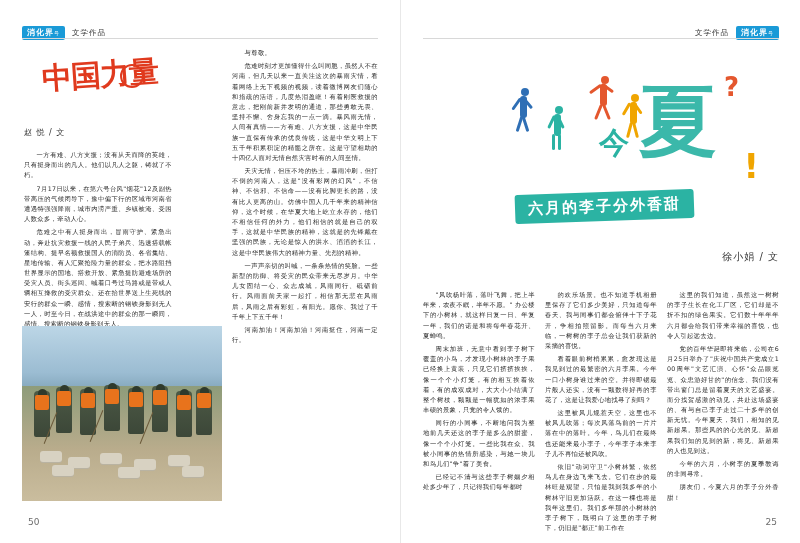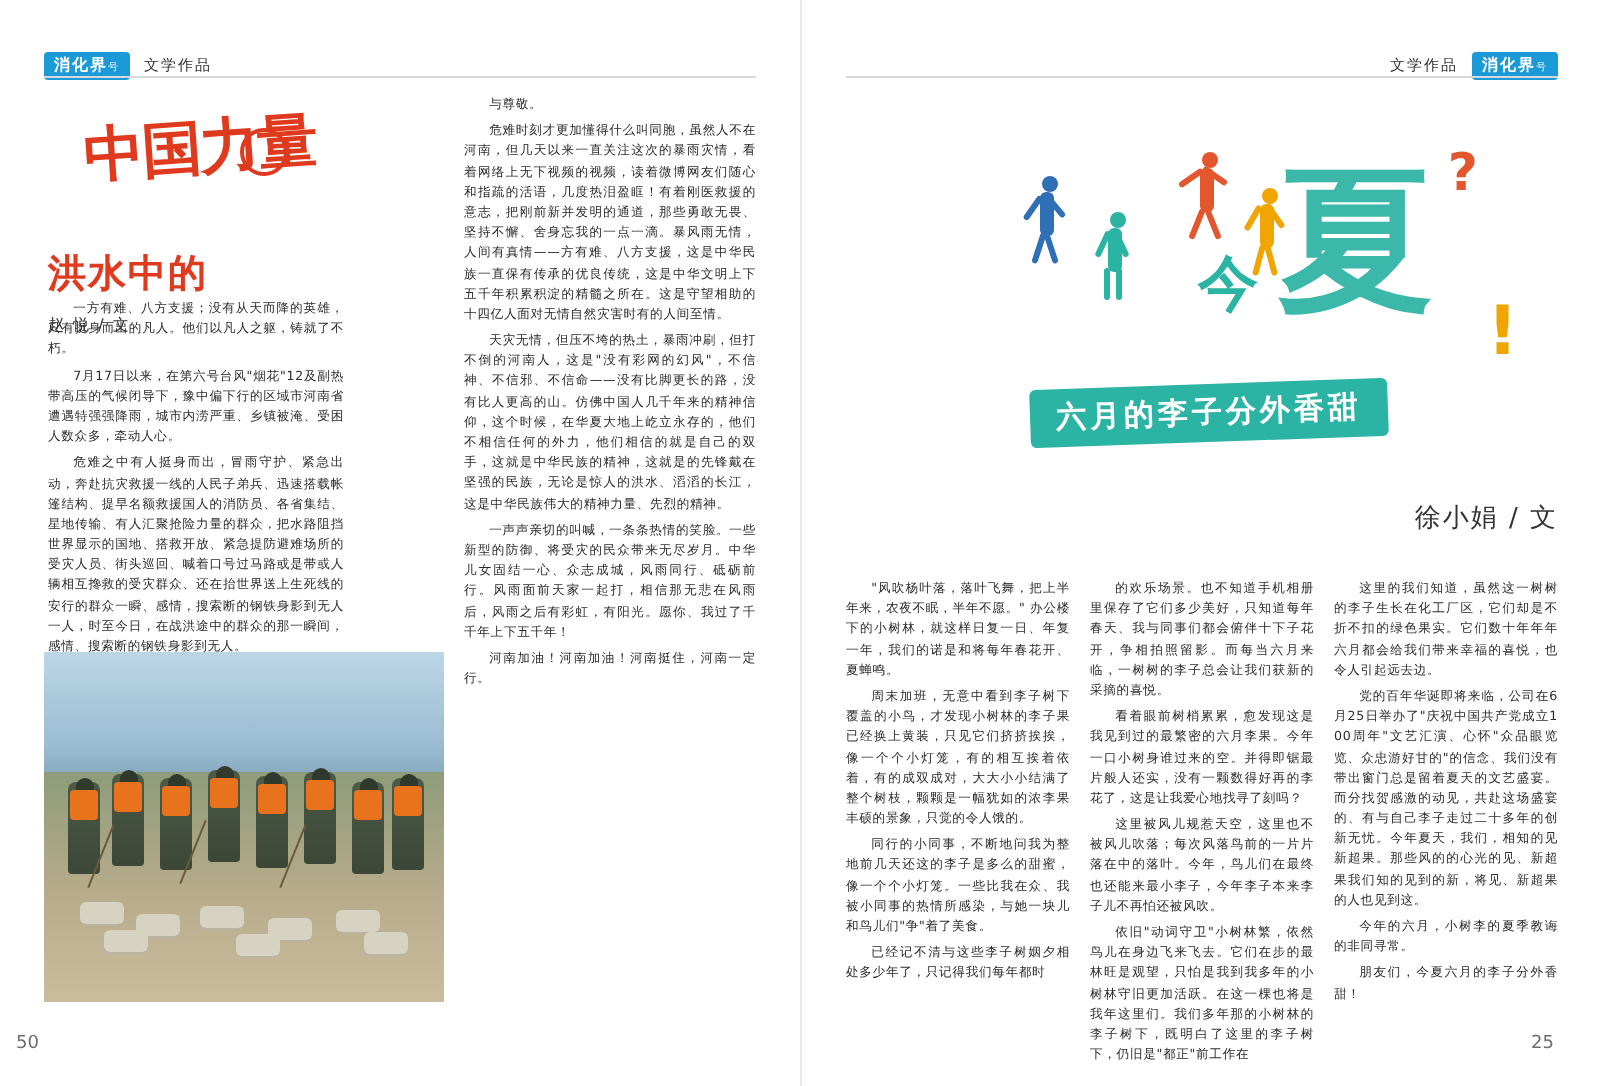--- a/index.html
+++ b/index.html
@@ -142,7 +142,6 @@
         <span class="cn">中国力量</span>
         <span class="ring"></span>
       </div>
-      <div class="art1-title">洪水中的</div>
       <div class="art1-byline">赵 悦 / 文</div>
     </div>
 

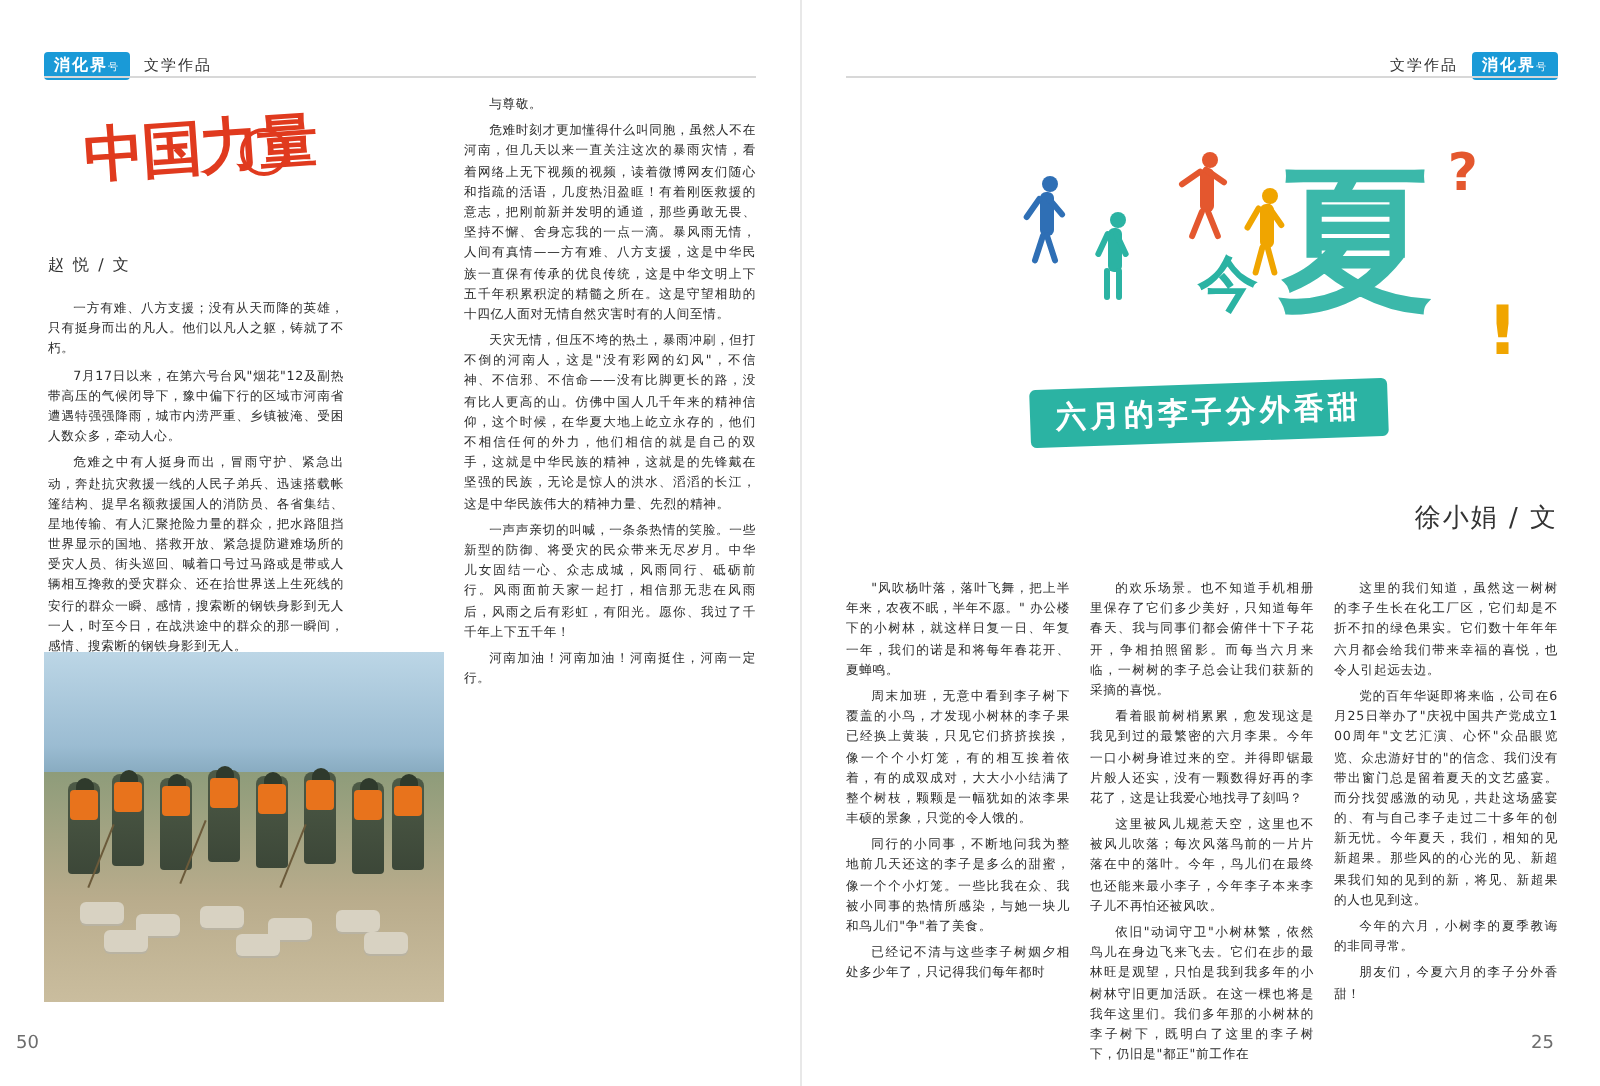--- a/index.html
+++ b/index.html
@@ -120,7 +120,7 @@
   .c-teal{background:#2bb3a3;}
   .c-orange{background:#e4572e;}
   .c-yellow{background:#f0a500;}
-  .art2-byline{position:absolute;right:22px;top:250px;font-size:13px;color:#333;letter-spacing:1px;}
+  .art2-byline{position:absolute;right:22px;top:250px;font-size:10px;color:#333;letter-spacing:1px;}
 </style>
 </head>
 <body>

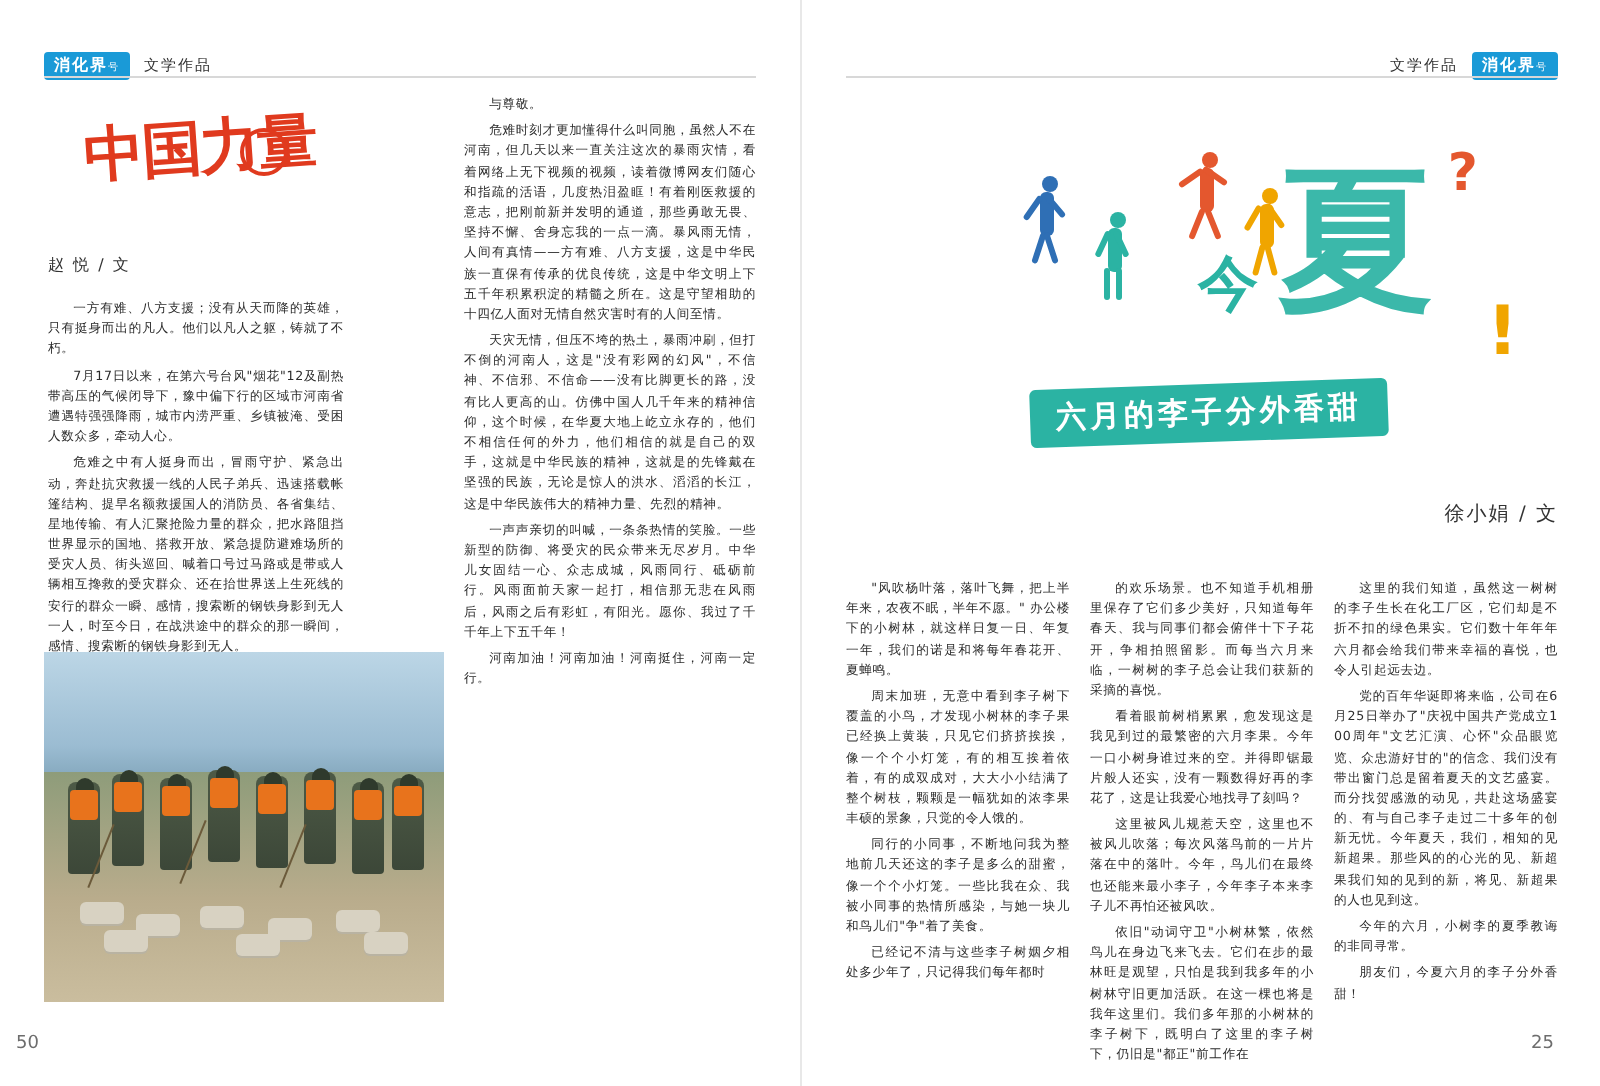--- a/index.html
+++ b/index.html
@@ -31,7 +31,7 @@
 
   
   .folio{position:absolute;bottom:16px;font-size:9px;color:#6d6d6d;}
-  .folio-left{left:8px;}
+  .folio-left{left:28px;}
   .folio-right{right:24px;}
 
   

